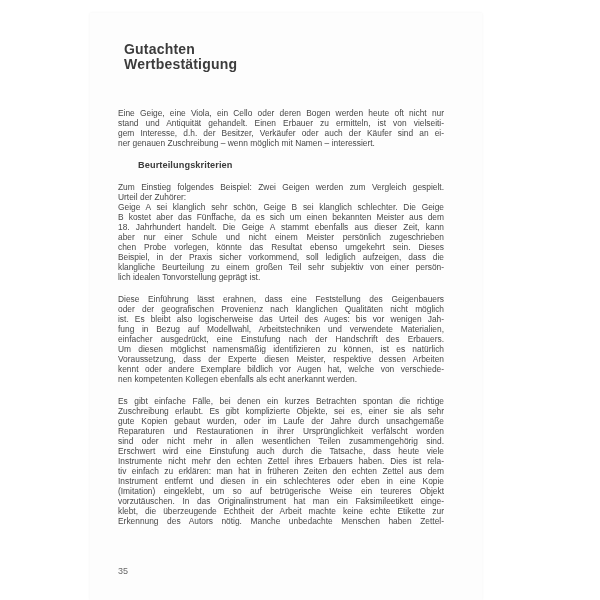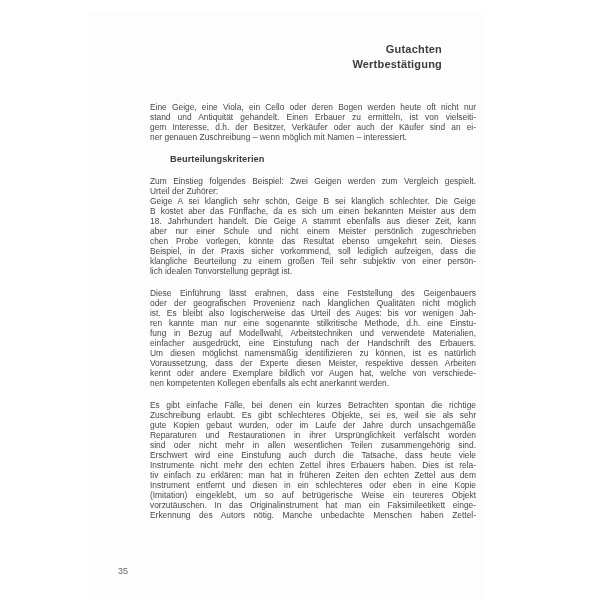--- a/index.html
+++ b/index.html
@@ -19,11 +19,11 @@
   }
   .title {
     position: absolute;
-    left: 116px; top: 42px;
+    left: 124px; top: 42px;
     width: 326px;
-    text-align: right;
+    text-align: left;
     font-weight: bold;
-    font-size: 11px;
+    font-size: 14px;
     line-height: 14.5px;
     letter-spacing: 0.2px;
     color: var(--title-color, #3c3c3c);

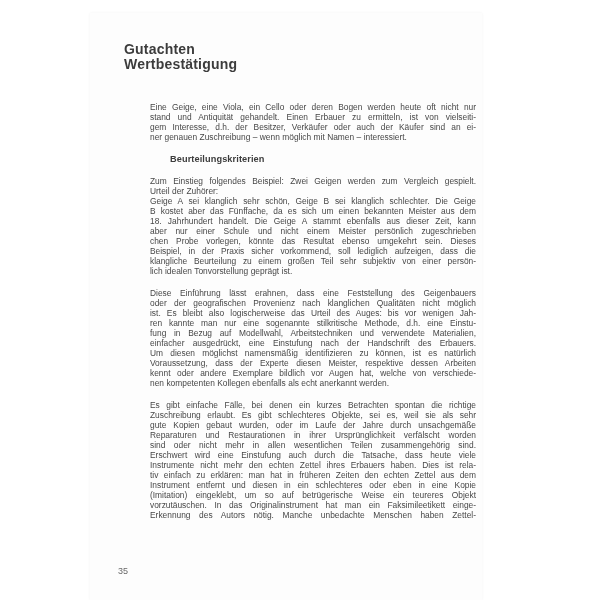--- a/index.html
+++ b/index.html
@@ -30,10 +30,9 @@
   }
   .content {
     position: absolute;
-    left: 118px; top: 102px;
+    left: 118px; top: 108px;
     width: 326px;
     color: var(--text-color, #474747);
-    margin-left: 32px;
   }
   .para { margin: 0 0 12px 0; }
   .line {

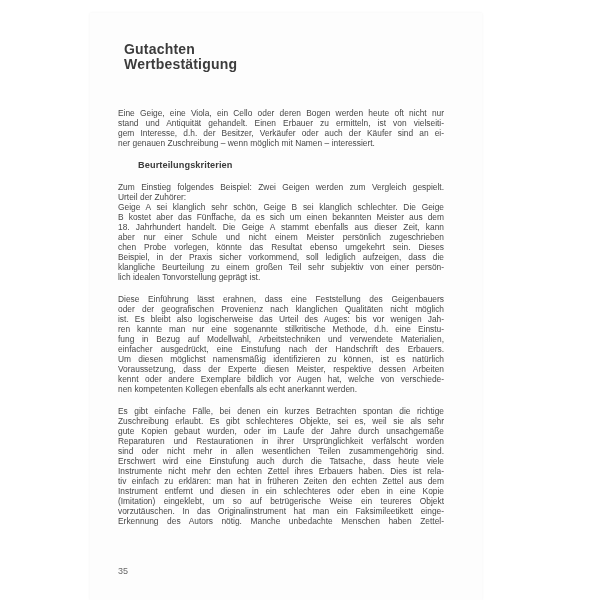--- a/index.html
+++ b/index.html
@@ -96,7 +96,6 @@
       <div class="line">Diese Einführung lässt erahnen, dass eine Feststellung des Geigenbauers</div>
       <div class="line">oder der geografischen Provenienz nach klanglichen Qualitäten nicht möglich</div>
       <div class="line">ist. Es bleibt also logischerweise das Urteil des Auges: bis vor wenigen Jah-</div>
-      <div class="line">ren kannte man nur eine sogenannte stilkritische Methode, d.h. eine Einstu-</div>
       <div class="line">fung in Bezug auf Modellwahl, Arbeitstechniken und verwendete Materialien,</div>
       <div class="line">einfacher ausgedrückt, eine Einstufung nach der Handschrift des Erbauers.</div>
       <div class="line">Um diesen möglichst namensmäßig identifizieren zu können, ist es natürlich</div>

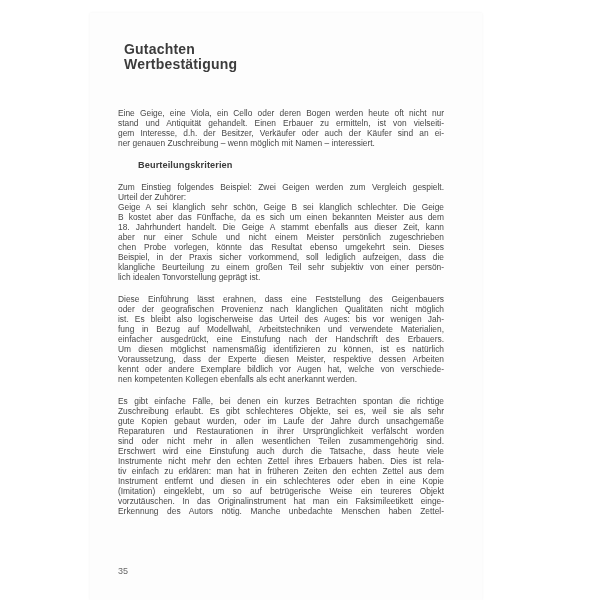--- a/index.html
+++ b/index.html
@@ -105,7 +105,7 @@
     </div>
     <div class="para">
       <div class="line">Es gibt einfache Fälle, bei denen ein kurzes Betrachten spontan die richtige</div>
-      <div class="line">Zuschreibung erlaubt. Es gibt schlechteres Objekte, sei es, weil sie als sehr</div>
+      <div class="line">Zuschreibung erlaubt. Es gibt komplizierte Objekte, sei es, einer sie als sehr</div>
       <div class="line">gute Kopien gebaut wurden, oder im Laufe der Jahre durch unsachgemäße</div>
       <div class="line">Reparaturen und Restaurationen in ihrer Ursprünglichkeit verfälscht worden</div>
       <div class="line">sind oder nicht mehr in allen wesentlichen Teilen zusammengehörig sind.</div>

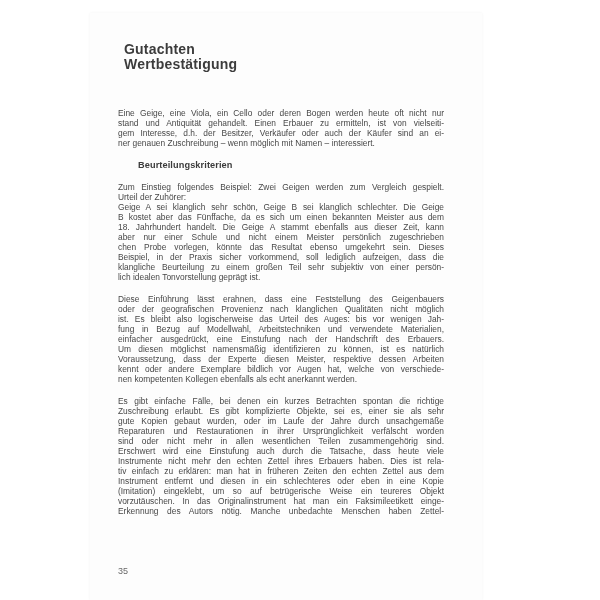--- a/index.html
+++ b/index.html
@@ -115,6 +115,7 @@
       <div class="line">Instrument entfernt und diesen in ein schlechteres oder eben in eine Kopie</div>
       <div class="line">(Imitation) eingeklebt, um so auf betrügerische Weise ein teureres Objekt</div>
       <div class="line">vorzutäuschen. In das Originalinstrument hat man ein Faksimileetikett einge-</div>
+      <div class="line">klebt, die überzeugende Echtheit der Arbeit machte keine echte Etikette zur</div>
       <div class="line">Erkennung des Autors nötig. Manche unbedachte Menschen haben Zettel-</div>
     </div>
   </div>

